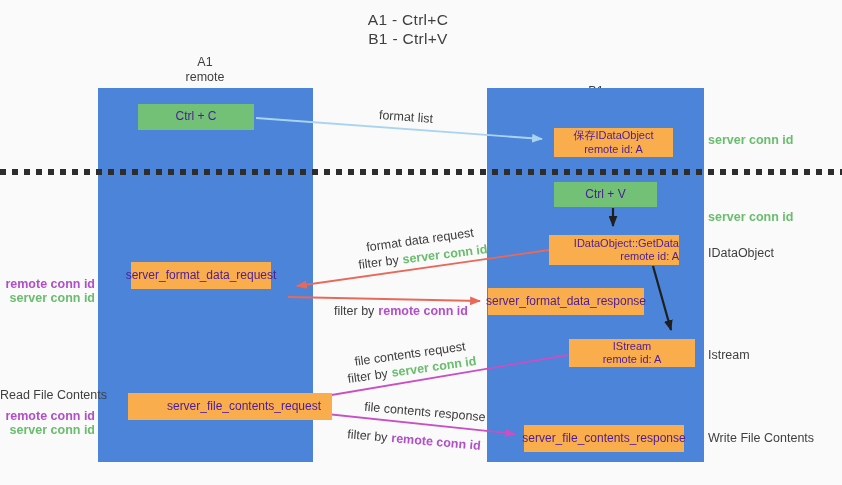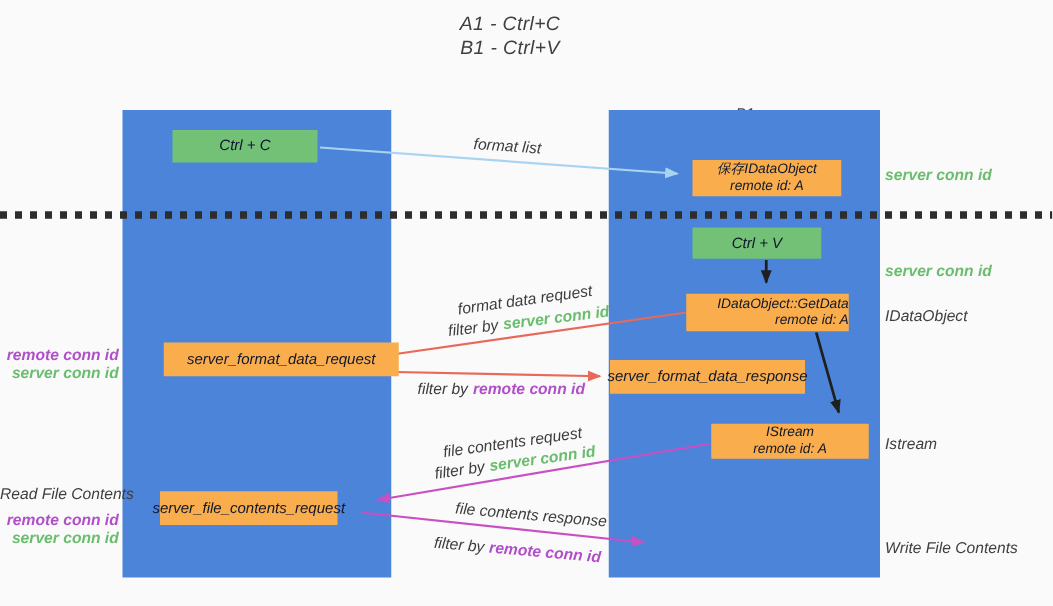--- a/index.html
+++ b/index.html
@@ -5,7 +5,7 @@
   html,body{margin:0;padding:0;background:#fafafa;}
   #canvas{
     position:relative;width:842px;height:485px;overflow:hidden;
-    background:#fafafa;font-family:"Liberation Sans",sans-serif;color:#3f3f3f;font-style:italic;
+    background:#fafafa;font-family:"Liberation Sans",sans-serif;color:#3f3f3f;
   }
   .abs{position:absolute;}
   .title{left:308px;top:10px;width:200px;text-align:center;font-size:15.5px;line-height:19px;letter-spacing:.3px;}

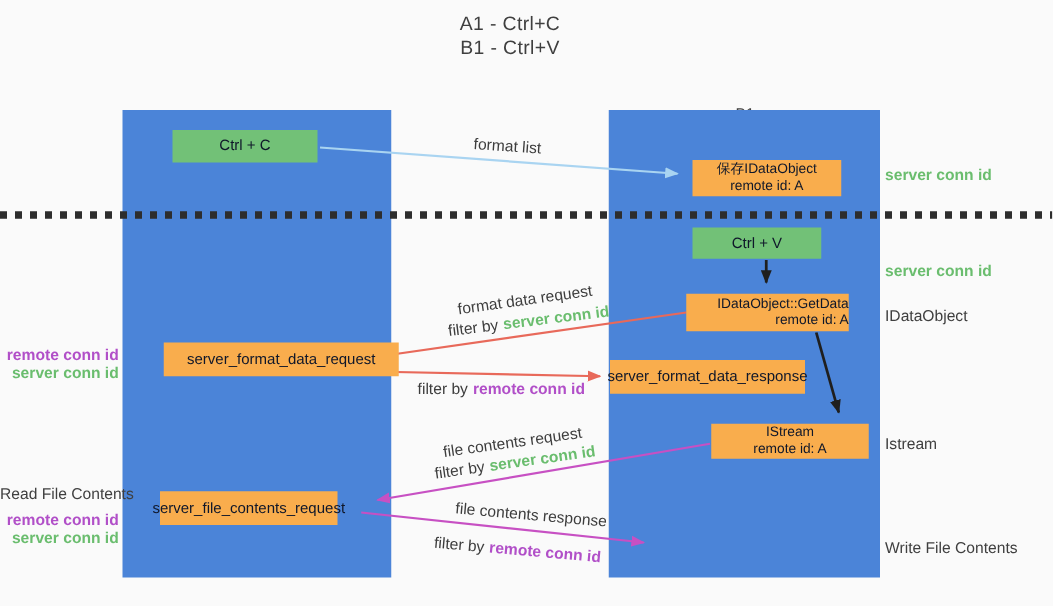--- a/index.html
+++ b/index.html
@@ -36,6 +36,10 @@
     <div>B1 - Ctrl+V</div>
   </div>
 
+  <div class="abs col-header" style="left:150px;">
+    <div>A1</div>
+    <div>remote</div>
+  </div>
   <div class="abs col-header" style="left:541px;margin-top:29px;">
     <div>B1</div>
     <div>connection</div>

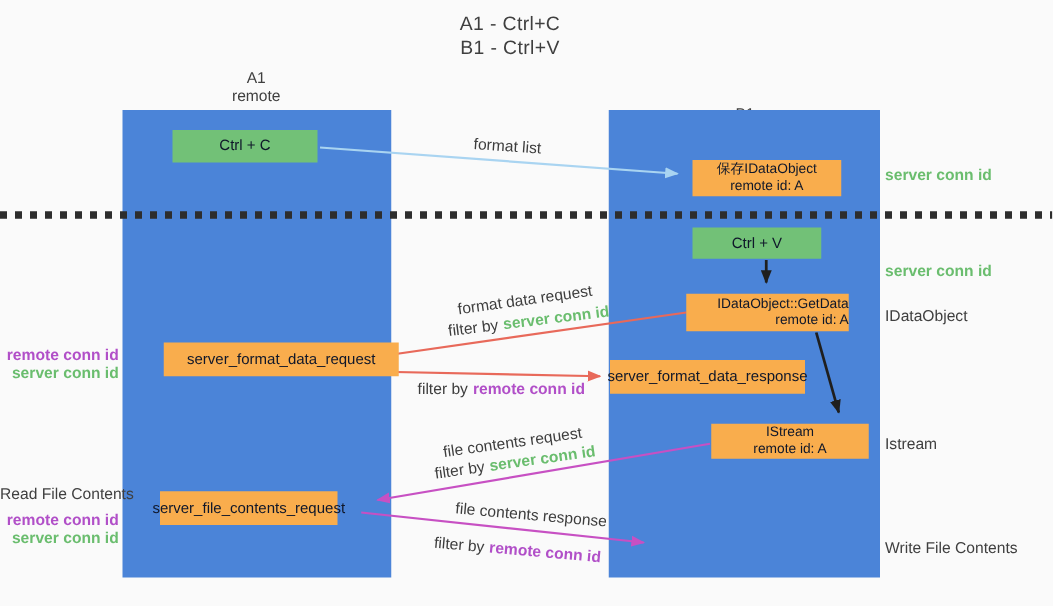--- a/index.html
+++ b/index.html
@@ -14,7 +14,7 @@
   .dotline{left:0;top:169px;width:842px;height:6px;
     background:repeating-linear-gradient(90deg,#2d2d2d 0 6px,transparent 6px 12px);}
   .box{display:flex;flex-direction:column;align-items:center;justify-content:center;
-    color:#0f172a;text-align:center;font-size:12px;line-height:13.5px;}
+    color:#4c1d95;text-align:center;font-size:12px;line-height:13.5px;}
   .box.green{background:#72c177;}
   .box.orange{background:#f9ad4d;}
   .box .l2{font-size:11px;}

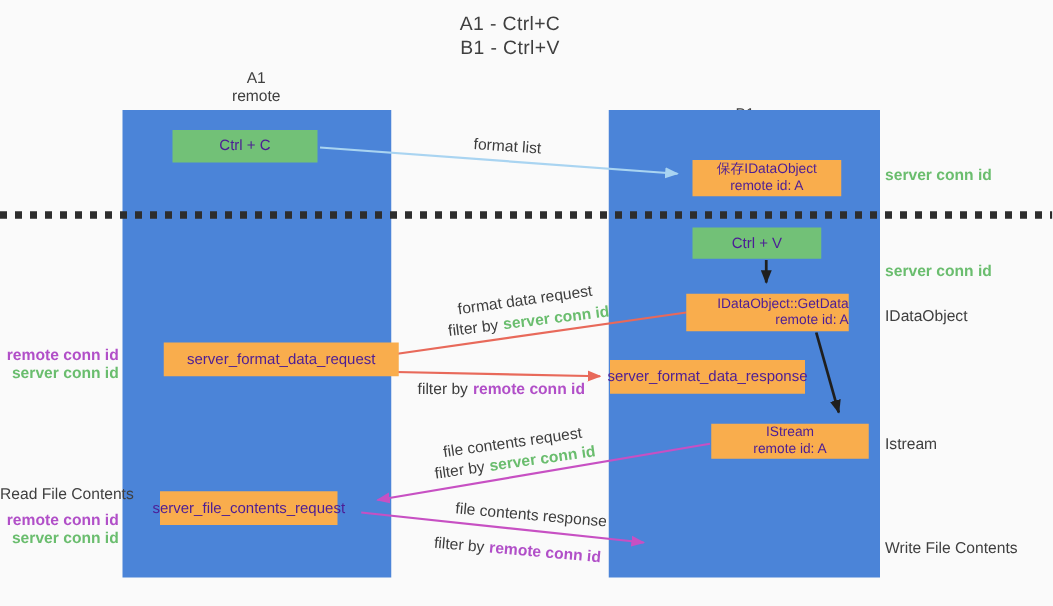--- a/index.html
+++ b/index.html
@@ -92,7 +92,7 @@
     <div class="l2">remote id: A</div>
   </div>
 
-  <div class="abs box orange" style="left:131px;top:274px;width:188px;height:27px;">
+  <div class="abs box orange" style="left:131px;top:262px;width:140px;height:27px;">
     <div>server_format_data_request</div>
   </div>
 

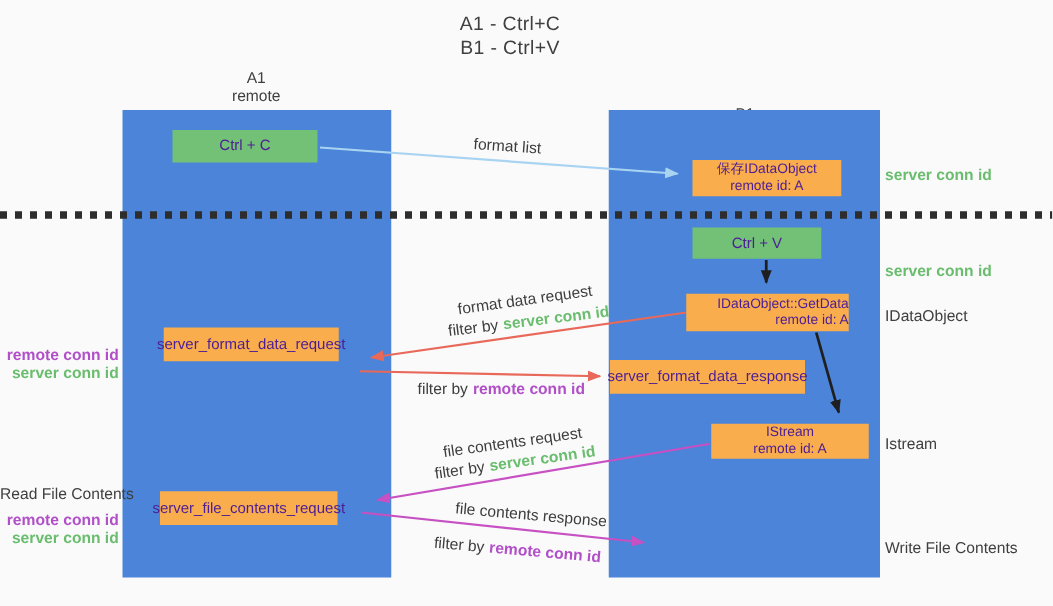--- a/index.html
+++ b/index.html
@@ -105,7 +105,7 @@
     <div class="l2">remote id: A</div>
   </div>
 
-  <div class="abs box orange" style="left:128px;top:393px;width:142px;height:27px;">
+  <div class="abs box orange" style="left:128px;top:393px;width:176px;height:27px;padding-left:28px;">
     <div>server_file_contents_request</div>
   </div>
 

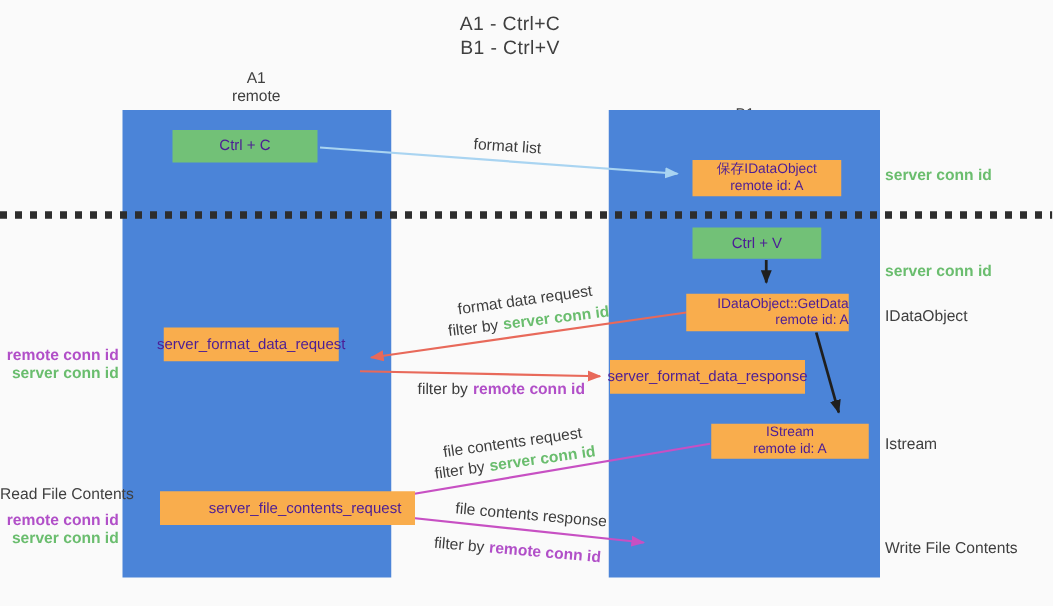--- a/index.html
+++ b/index.html
@@ -109,6 +109,9 @@
     <div>server_file_contents_request</div>
   </div>
 
+  <div class="abs box orange" style="left:524px;top:425px;width:160px;height:27px;">
+    <div>server_file_contents_response</div>
+  </div>
 
   <div class="abs alabel" style="left:406px;top:117px;--r:4deg;">format list</div>
 

